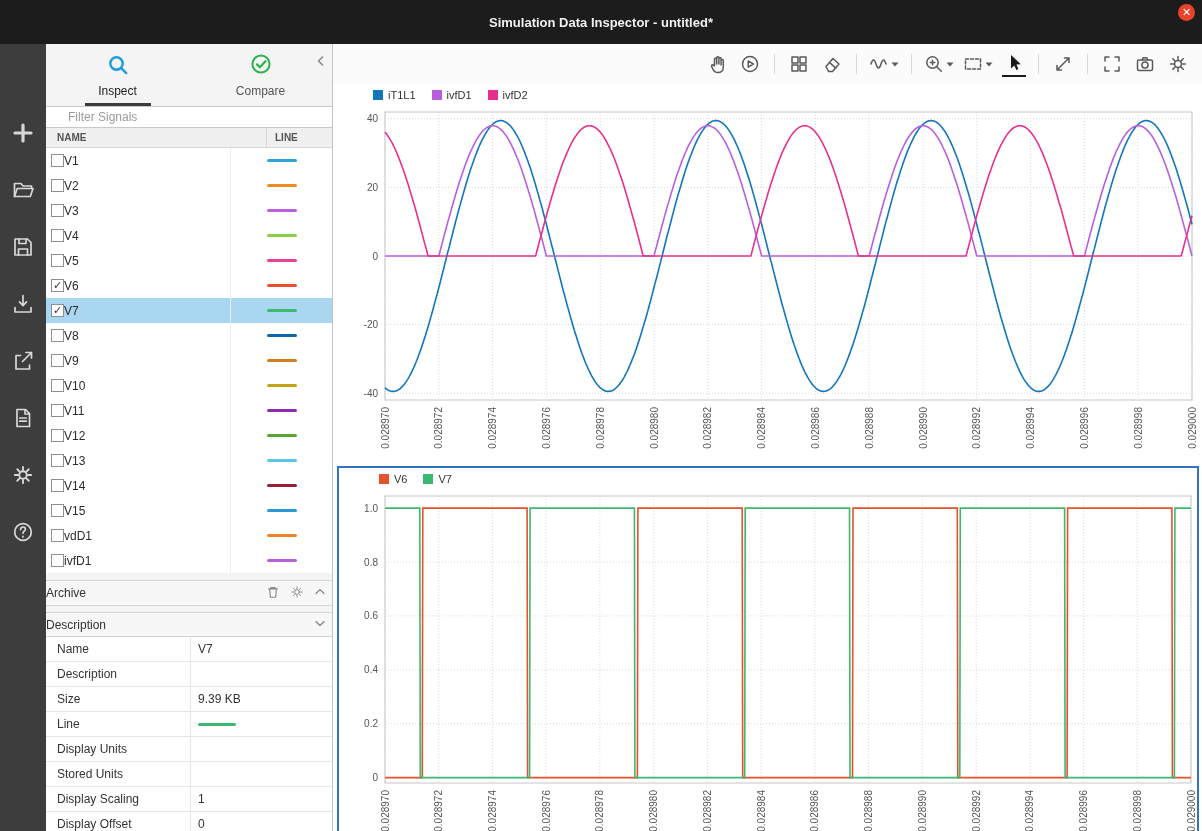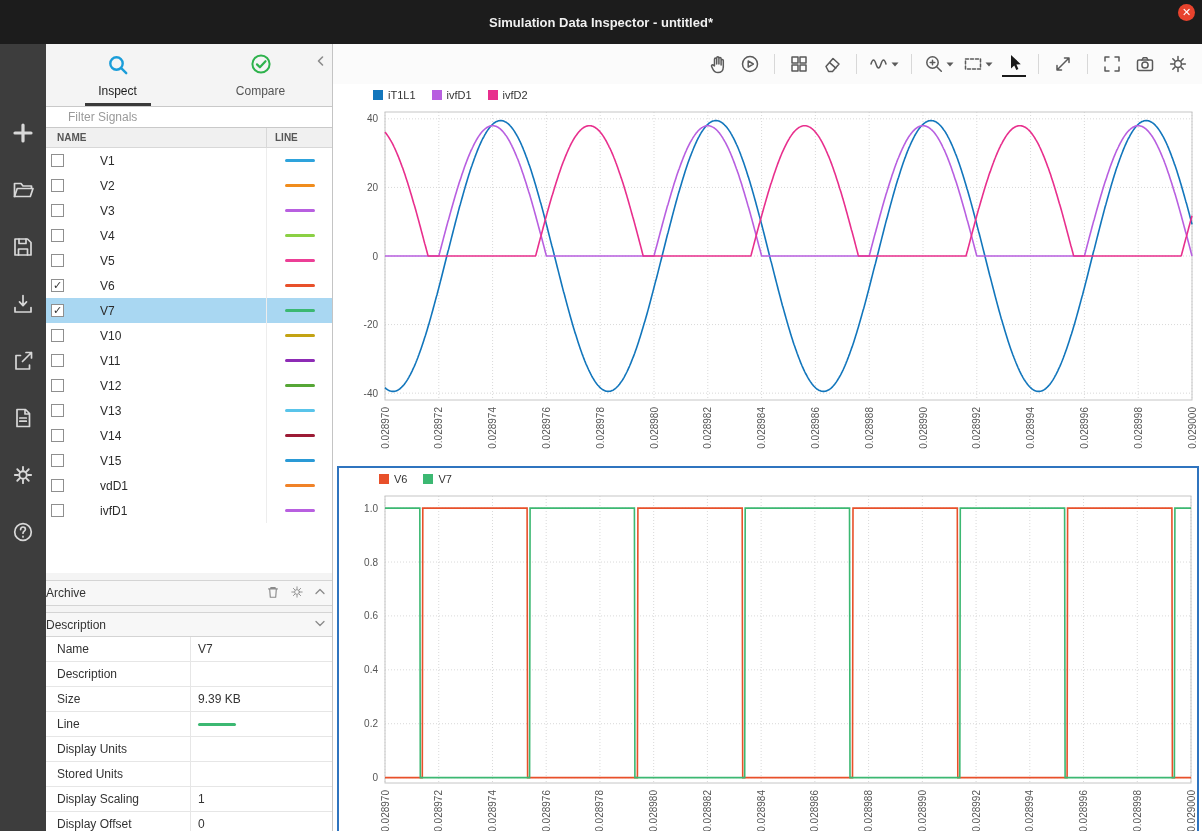--- a/index.html
+++ b/index.html
@@ -47,7 +47,7 @@
   .sig-row.selected { background:#a9d7f2; }
   .cb { width:13px; height:13px; border:1px solid #8f8f8f; background:#fff; margin-left:5px;
     font-size:11px; line-height:11px; text-align:center; color:#333; flex-shrink:0; }
-  .sig-name { margin-left:36px; width:166px; }
+  .sig-name { width:166px; }
   .line-cell { flex:1; align-self:stretch; display:flex; align-items:center; justify-content:center;
     border-left:1px solid #ededed; }
   .line-cell i { width:30px; height:3px; border-radius:2px; display:block; }

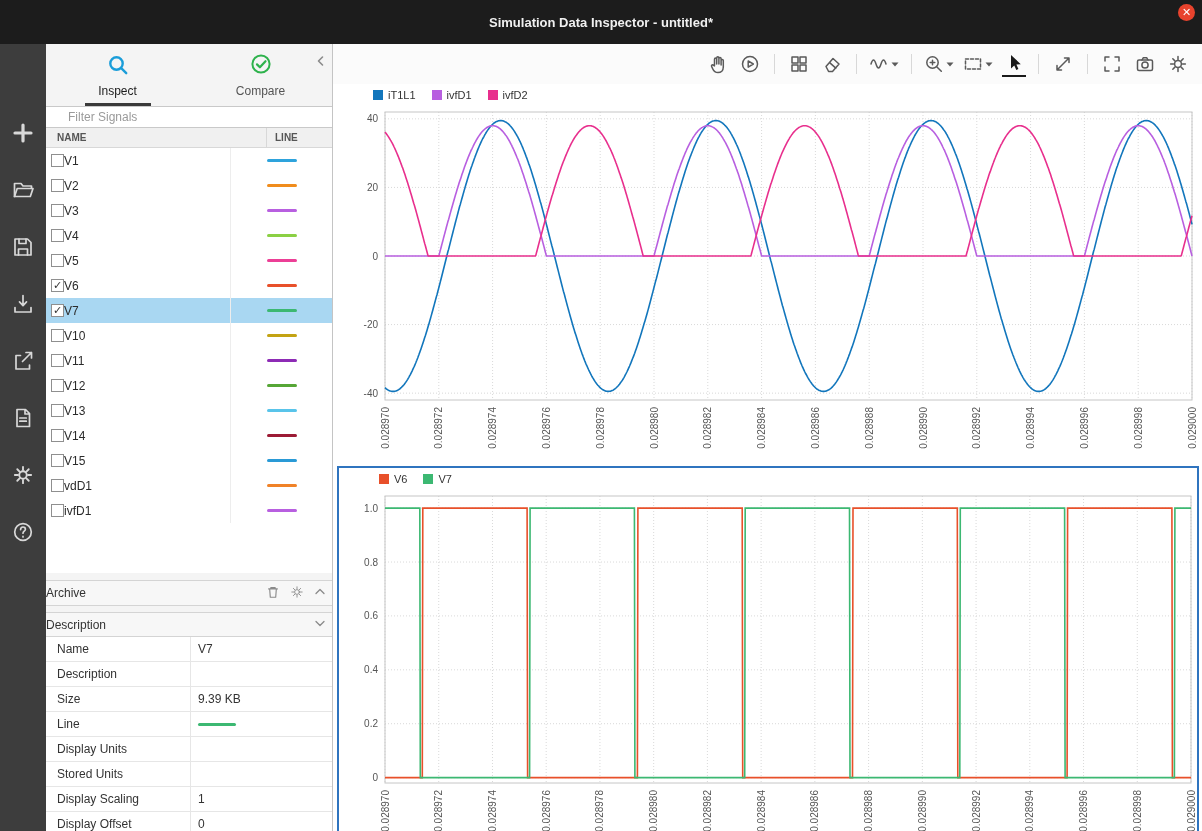--- a/index.html
+++ b/index.html
@@ -225,6 +225,13 @@
           <span class="sig-name">V7</span>
           <span class="line-cell">
             <i style="background: rgb(60, 184, 114);"></i>
+          </span>
+        </div>
+        <div class="sig-row">
+          <span class="cb"></span>
+          <span class="sig-name">V8</span>
+          <span class="line-cell">
+            <i style="background: rgb(13, 102, 171);"></i>
           </span>
         </div>
         <div class="sig-row">

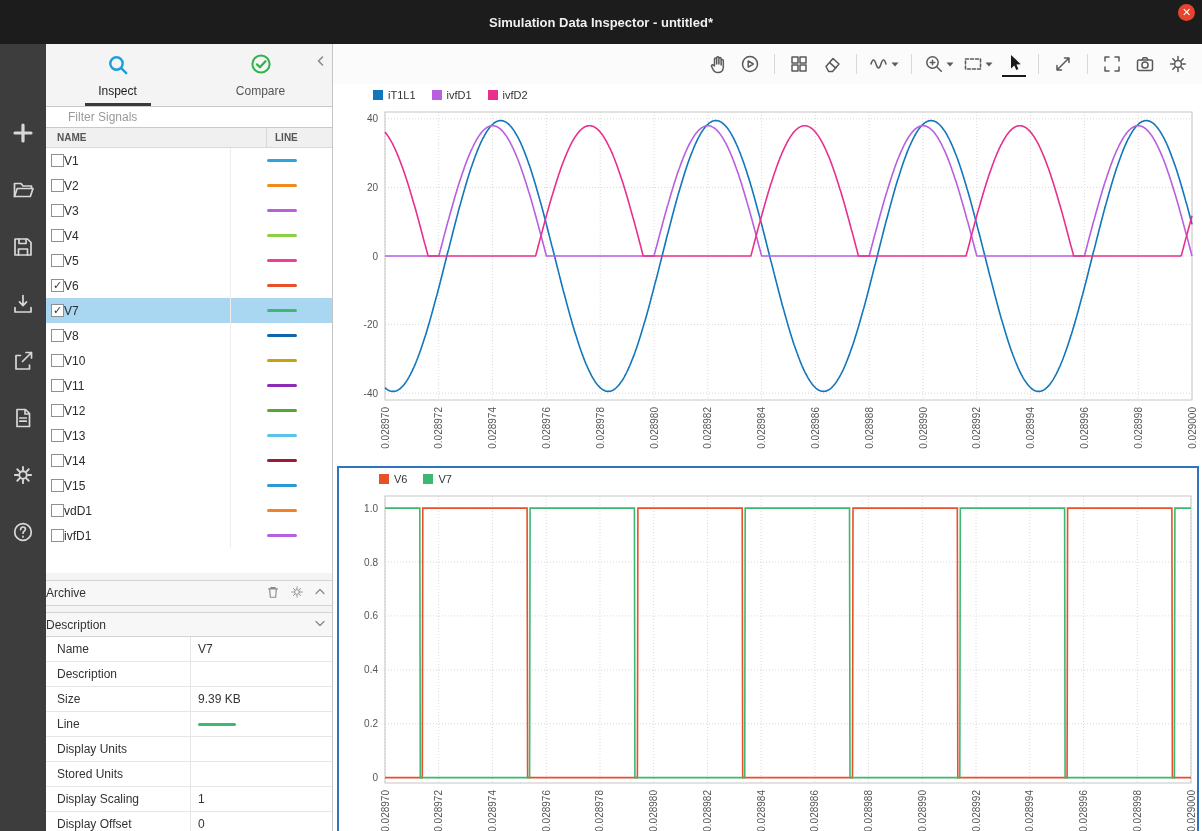--- a/index.html
+++ b/index.html
@@ -232,6 +232,13 @@
           <span class="sig-name">V8</span>
           <span class="line-cell">
             <i style="background: rgb(13, 102, 171);"></i>
+          </span>
+        </div>
+        <div class="sig-row">
+          <span class="cb"></span>
+          <span class="sig-name">V9</span>
+          <span class="line-cell">
+            <i style="background: rgb(210, 128, 30);"></i>
           </span>
         </div>
         <div class="sig-row">

